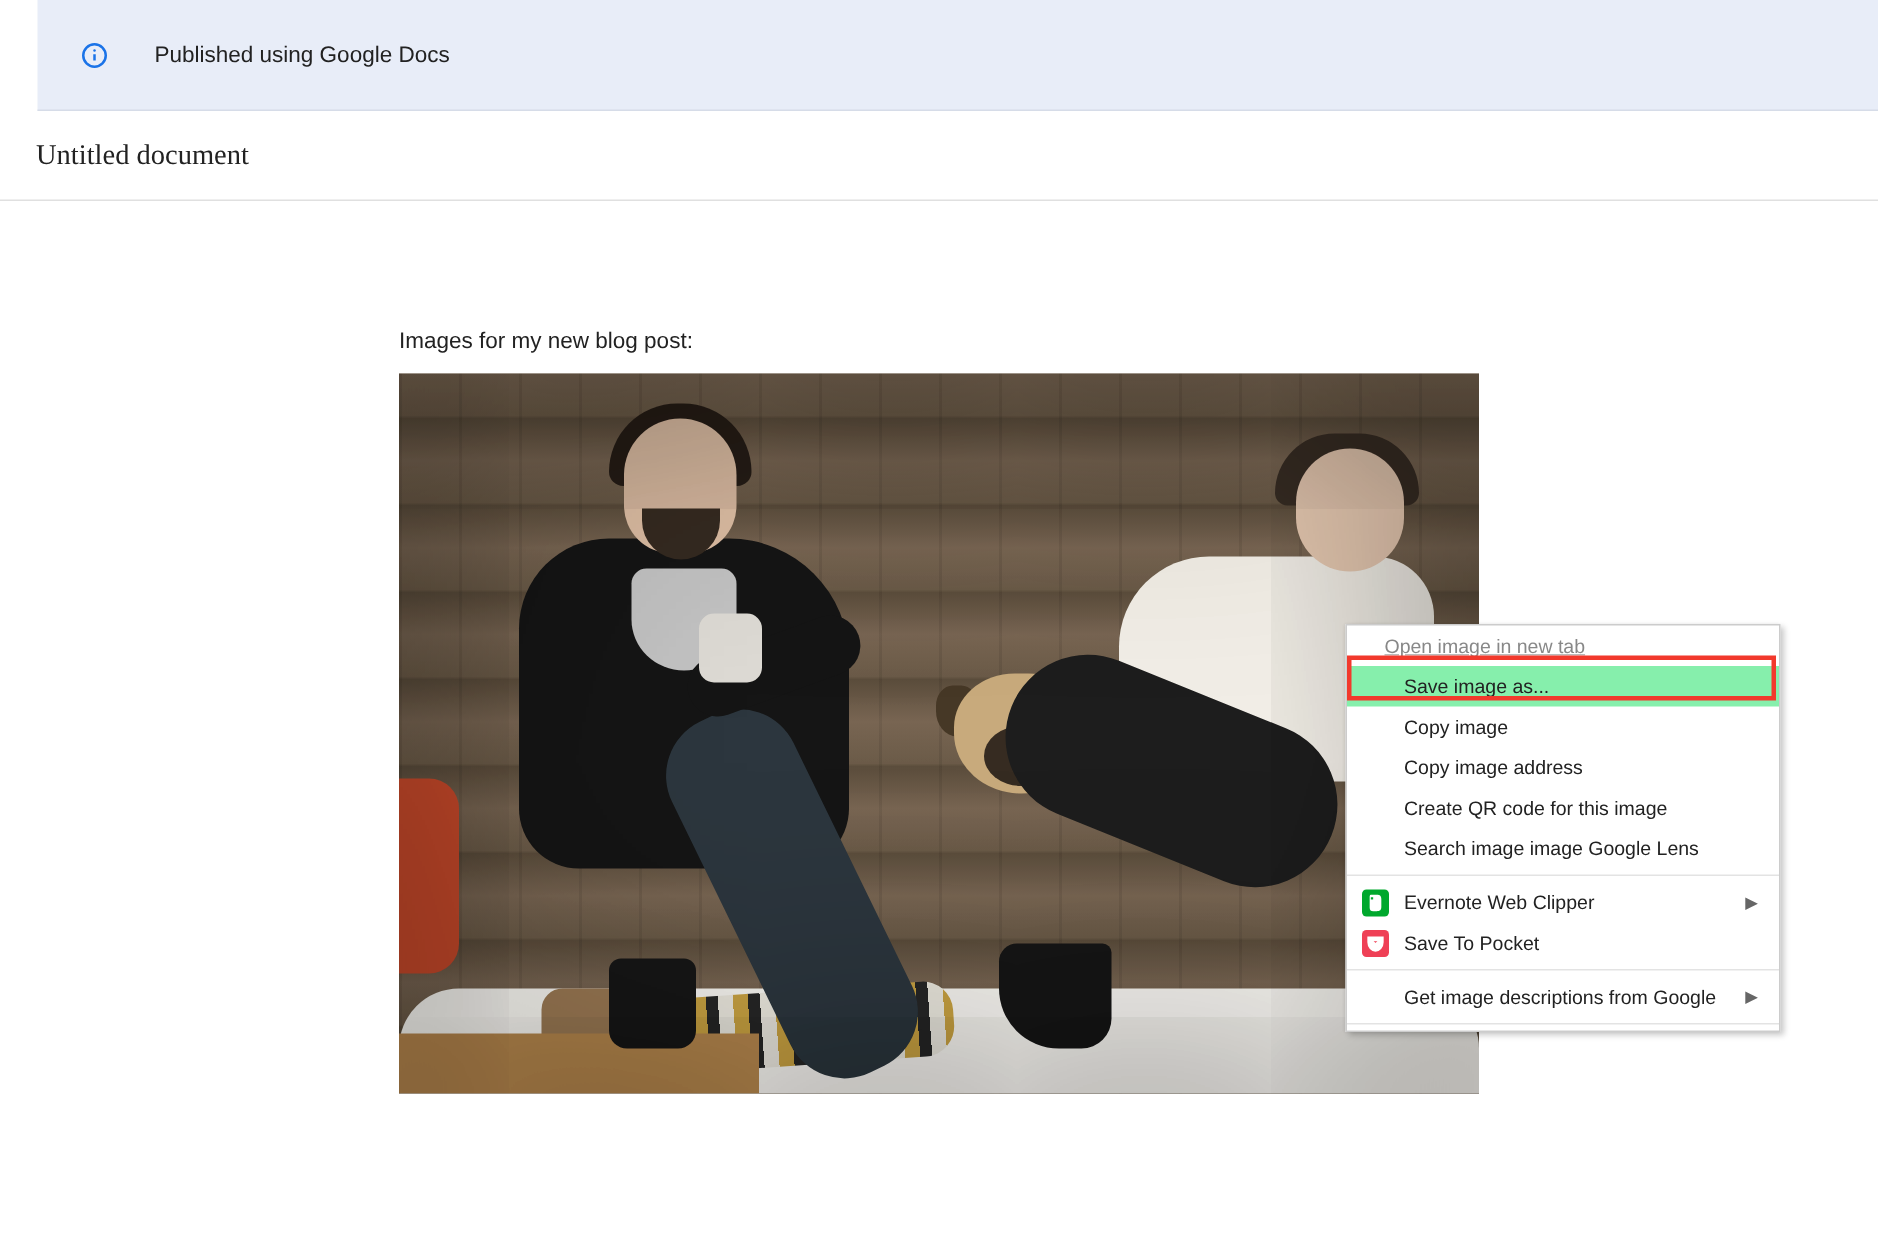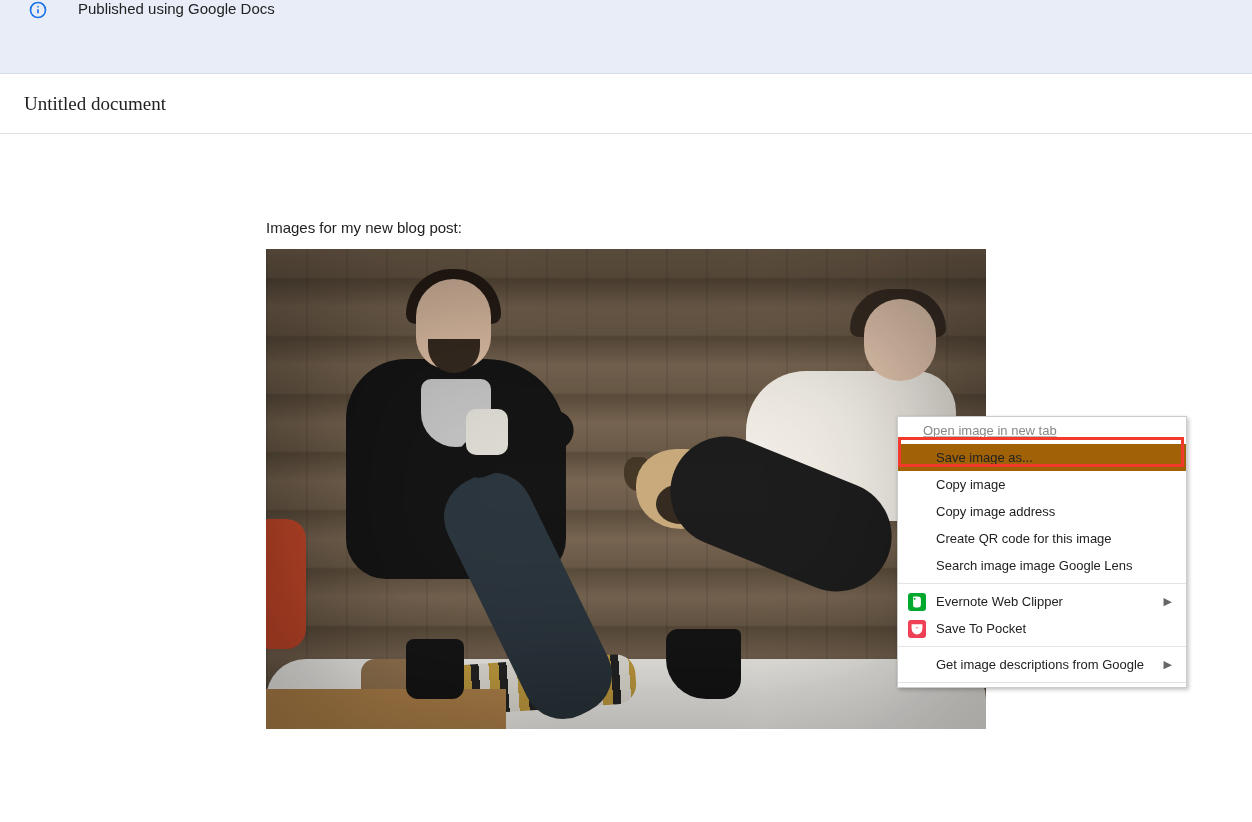--- a/index.html
+++ b/index.html
@@ -19,10 +19,11 @@
       background: #e8edf8;
       height: 74px;
       display: flex;
-      align-items: flex-start;
+      align-items: center;
       padding: 0 28px;
       gap: 30px;
       border-bottom: 1px solid #d6dce8;
+      margin-left: 25px;
     }
     .info-icon {
       width: 20px;

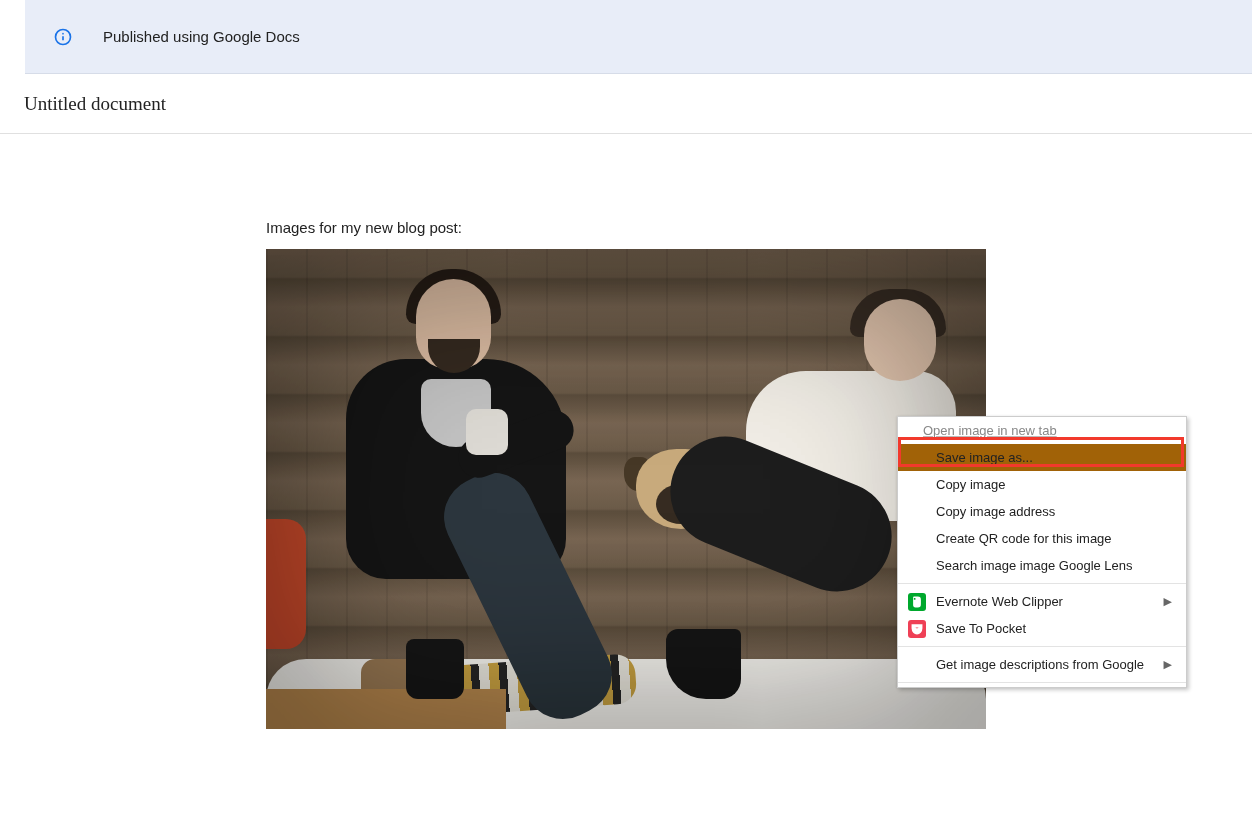--- a/index.html
+++ b/index.html
@@ -305,7 +305,7 @@
       padding-left: 25px;
     }
     .menu-item.highlight {
-      background: #a16207;
+      background: #86efac;
       position: relative;
     }
     .red-box {

